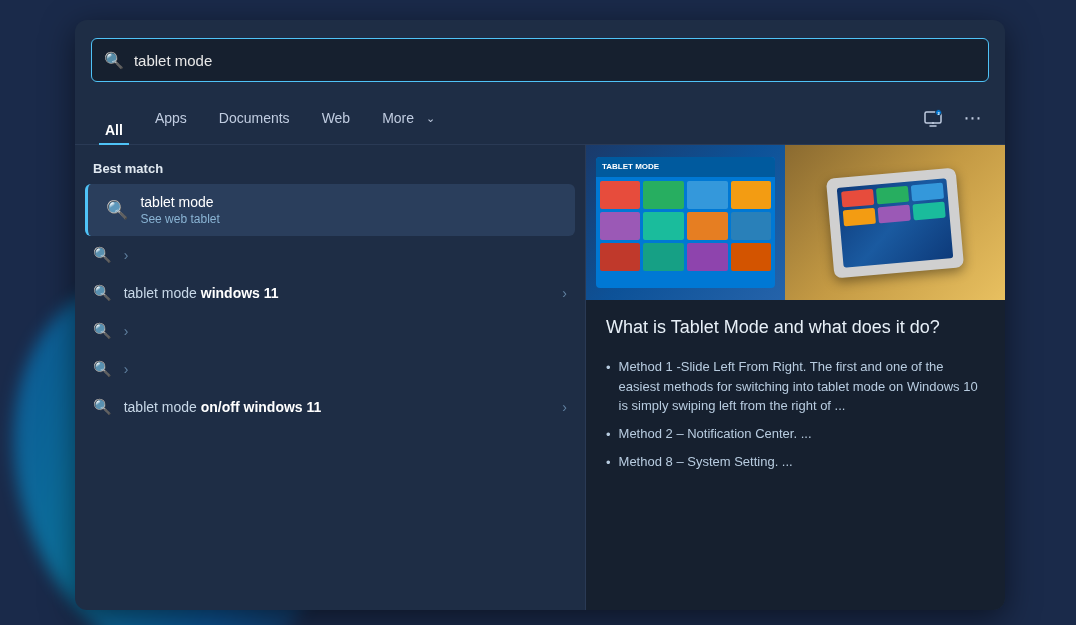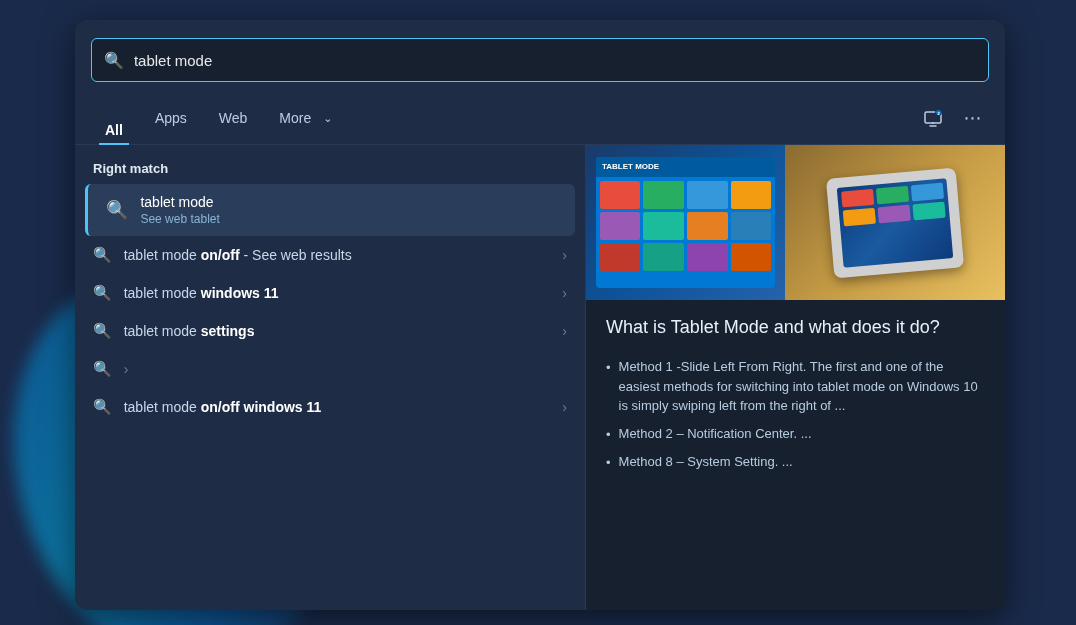--- a/index.html
+++ b/index.html
@@ -362,6 +362,7 @@
   <div class="filter-tabs">
     <div class="tab active">All</div>
     <div class="tab">Apps</div>
+    <div class="tab">Documents</div>
     <div class="tab">Web</div>
     <div class="tab tab-more">
       <span>More</span>

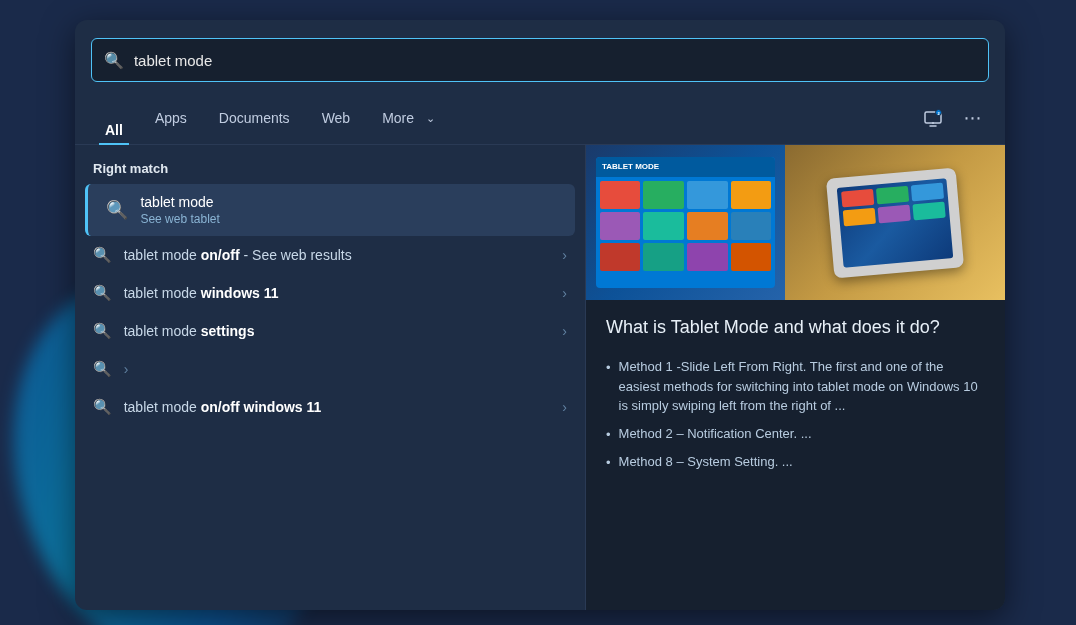--- a/index.html
+++ b/index.html
@@ -388,7 +388,7 @@
 
     <div class="left-panel">
 
-      <div class="section-label">Right match</div>
+      <div class="section-label">Best match</div>
 
       <div class="best-match-item">
         <div class="best-match-icon">🔍</div>

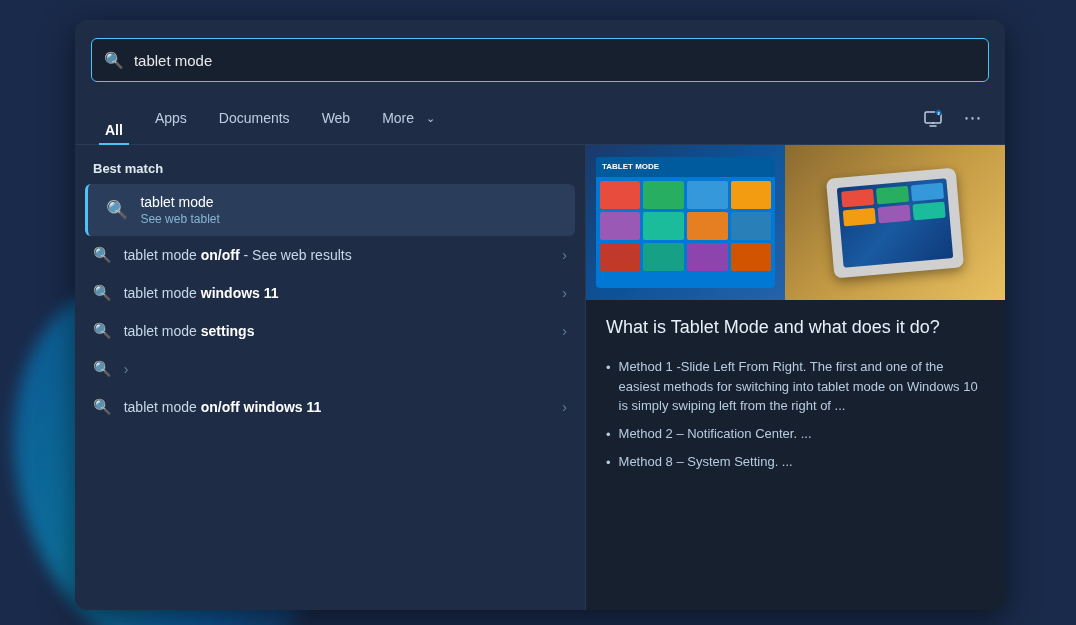--- a/index.html
+++ b/index.html
@@ -401,9 +401,6 @@
 
       <div class="suggestion-item">
         <div class="suggestion-icon">🔍</div>
-        <div class="suggestion-text">
-          <span>tablet mode </span><strong>on/off</strong><span> - See web results</span>
-        </div>
         <div class="suggestion-arrow">›</div>
       </div>
 

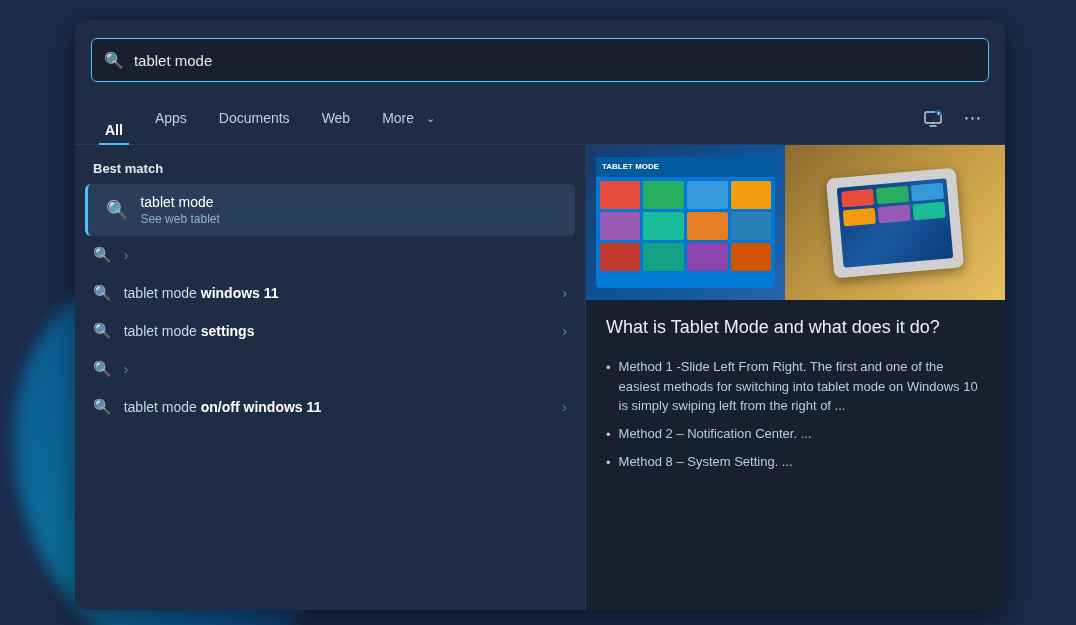--- a/index.html
+++ b/index.html
@@ -414,9 +414,6 @@
 
       <div class="suggestion-item">
         <div class="suggestion-icon">🔍</div>
-        <div class="suggestion-text">
-          <span>tablet mode </span><strong>settings</strong>
-        </div>
         <div class="suggestion-arrow">›</div>
       </div>
 

